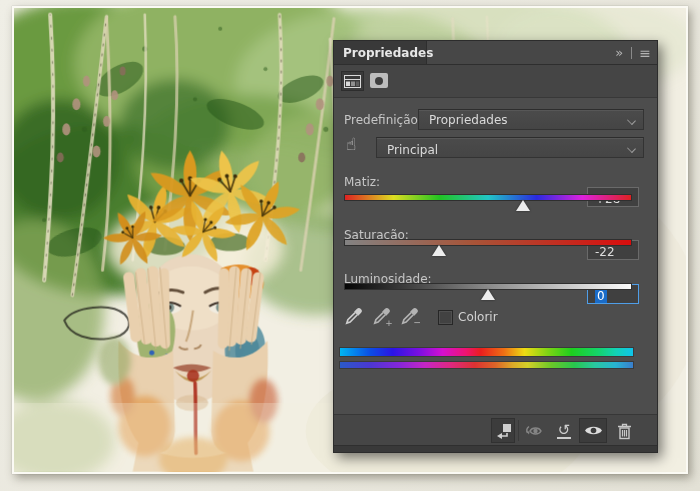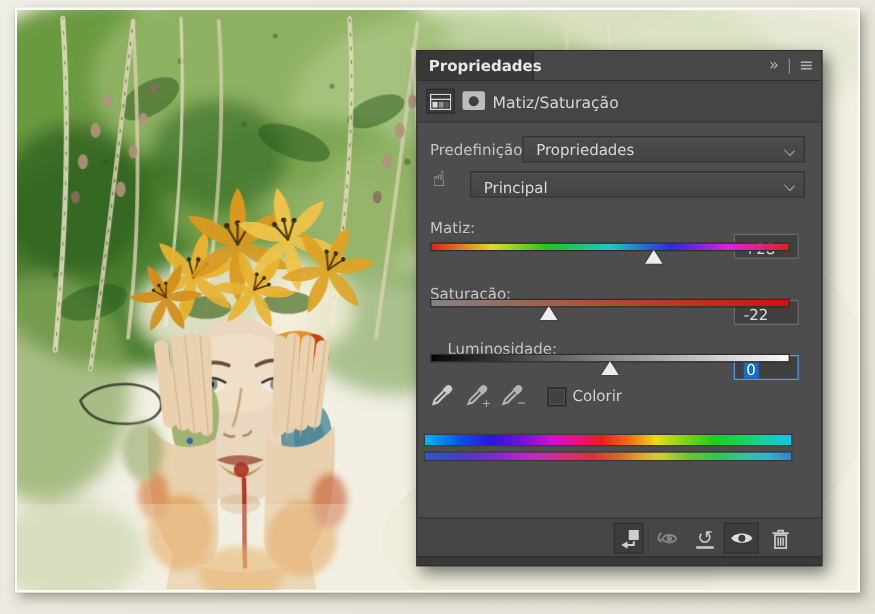--- a/index.html
+++ b/index.html
@@ -310,7 +310,6 @@
       <div class="mask-thumb">
           <i></i>
         </div>
-      <div class="adj-title">Matiz/Saturação</div>
     </div>
 
     <div class="lbl" style="left:10px;top:72px;">Predefinição:</div>

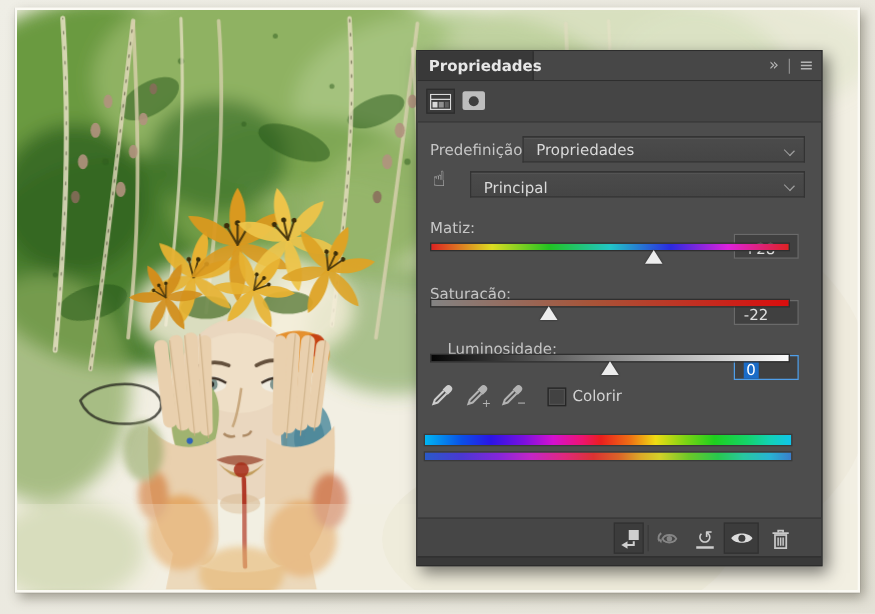--- a/index.html
+++ b/index.html
@@ -342,7 +342,7 @@
       <div class="thumb" style="left:33%"></div>
     </div>
 
-    <div class="lbl" style="left:24px;top:231px;">Luminosidade:</div>
+    <div class="lbl" style="left:10px;top:231px;">Luminosidade:</div>
     <div class="valbox focus" style="left:253px;top:227px;">
       <span class="sel">0</span>
     </div>

